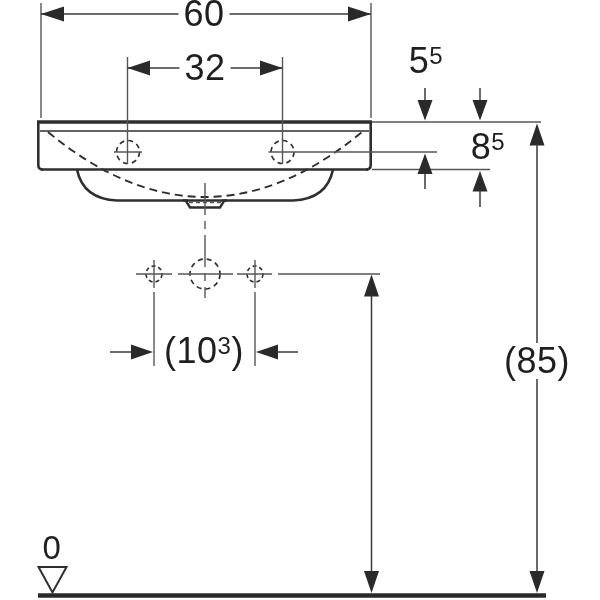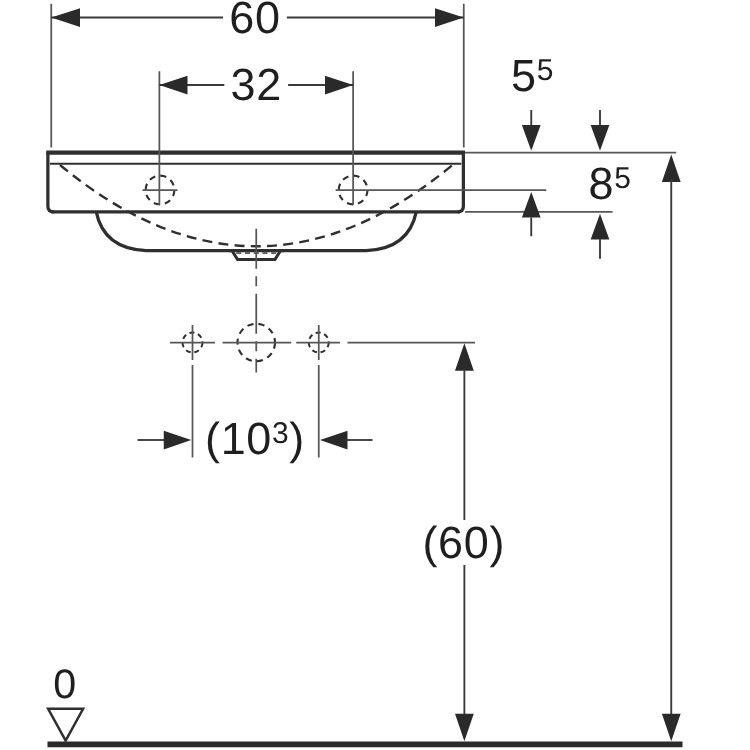--- a/index.html
+++ b/index.html
@@ -154,6 +154,7 @@
 
   <div class="dim-label bg" style="left:371px;top:434px;">(60)</div>
 
+  <div class="dim-label bg" style="left:537px;top:361px;">(85)</div>
 
   <div class="dim-label small-datum" style="left:52px;top:547px;">0</div>
 

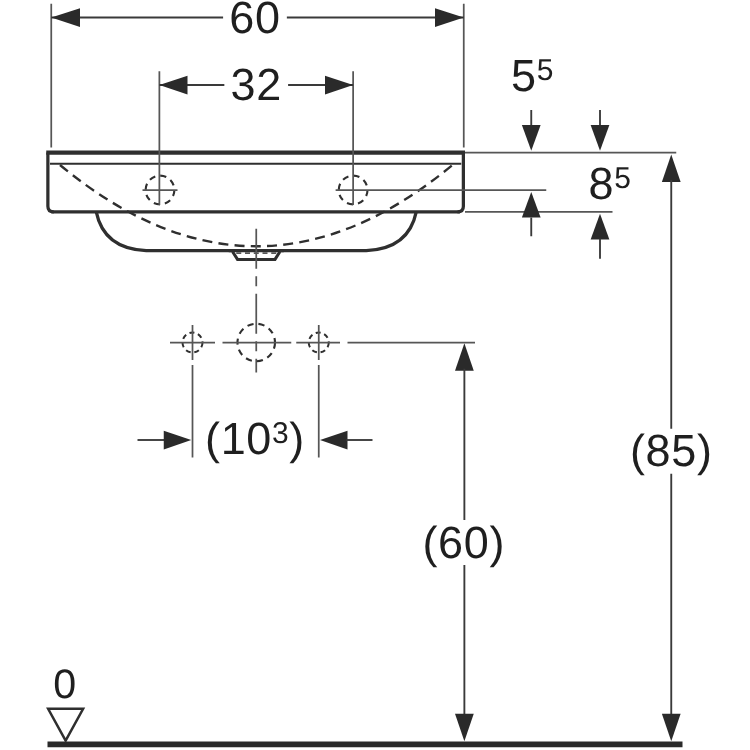--- a/index.html
+++ b/index.html
@@ -152,7 +152,6 @@
     <span>(10</span><span class="sup">3</span><span>)</span>
   </div>
 
-  <div class="dim-label bg" style="left:371px;top:434px;">(60)</div>
 
   <div class="dim-label bg" style="left:537px;top:361px;">(85)</div>
 

